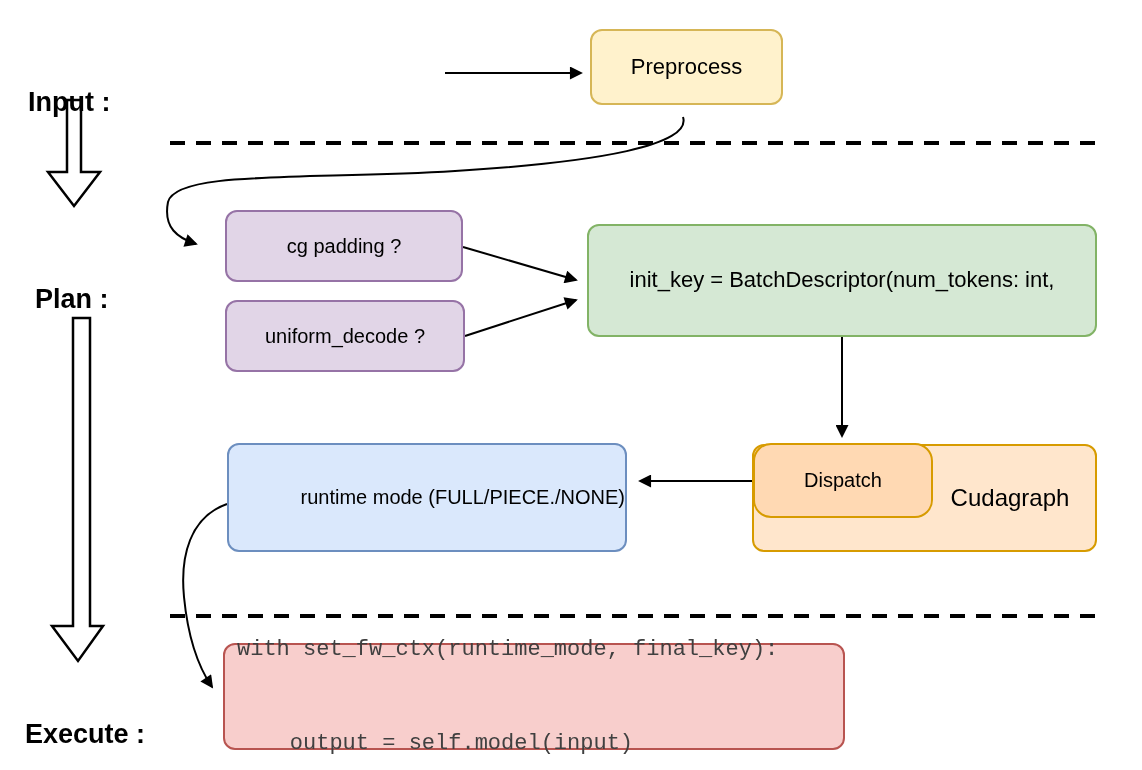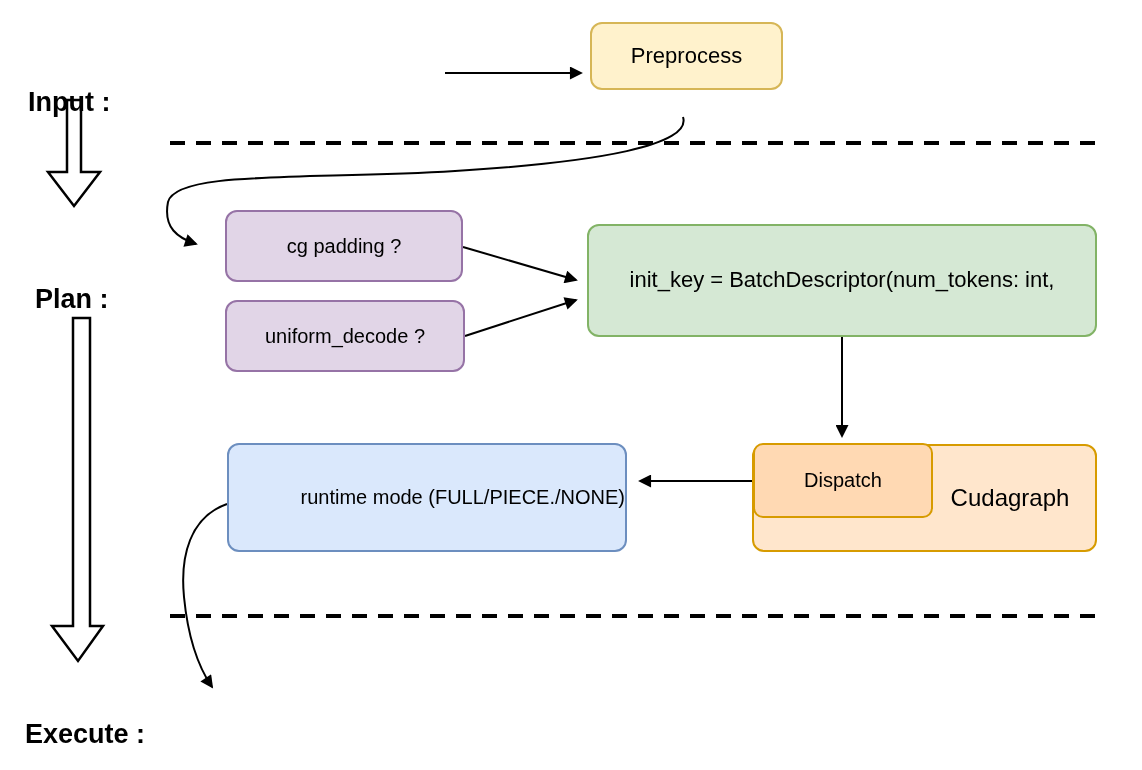--- a/index.html
+++ b/index.html
@@ -65,7 +65,7 @@
   <div class="stage-label" style="left:25px;top:672px;">Execute :</div>
 
 
-  <div class="node yellow fs22" style="left:590px;top:22px;width:193px;height:68px;">
+  <div class="node yellow fs22" style="left:590px;top:29px;width:193px;height:76px;">
     <div class="txt">Preprocess</div>
   </div>
 

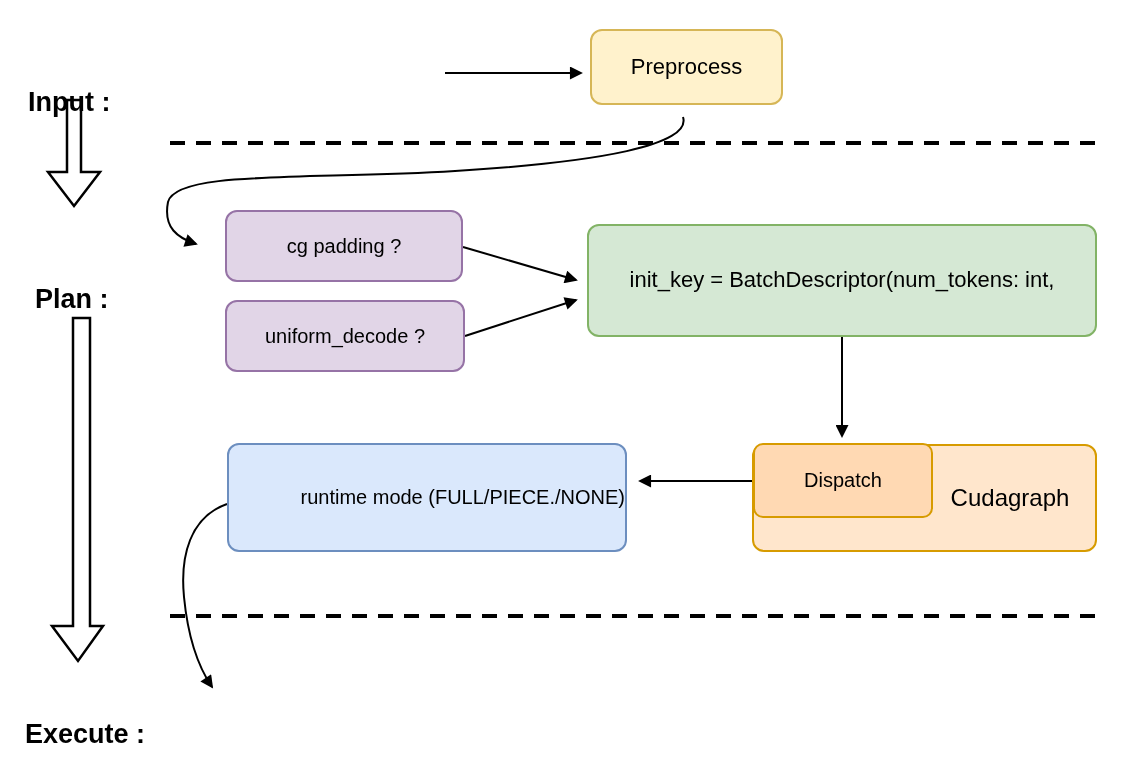--- a/index.html
+++ b/index.html
@@ -88,7 +88,7 @@
       <div>Cudagraph</div>
     </div>
   </div>
-  <div class="node orange-dark fs20" style="left:753px;top:443px;width:180px;height:75px;border-radius:10px;">
+  <div class="node orange-dark fs20" style="left:753px;top:443px;width:180px;height:75px;border-radius:18px;">
     <div class="txt">Dispatch</div>
   </div>
 

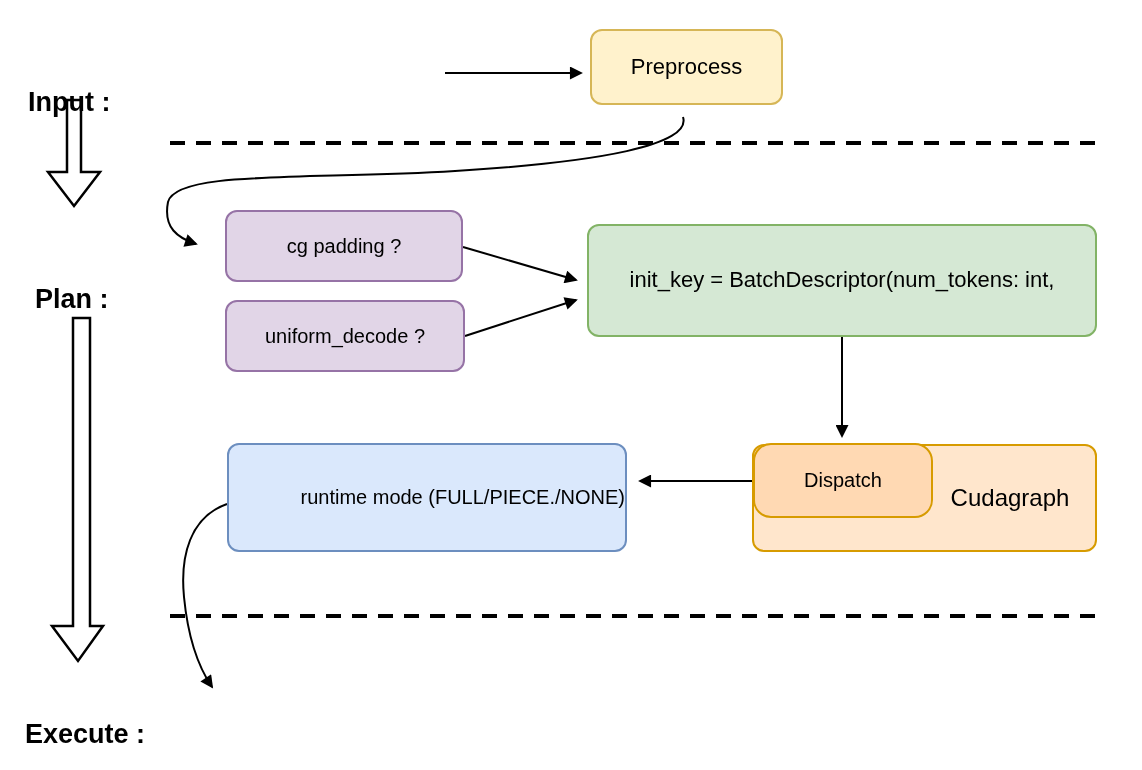--- a/index.html
+++ b/index.html
@@ -98,6 +98,12 @@
     </div>
   </div>
 
+  <div class="node pink code-box" style="left:223px;top:643px;width:622px;height:107px;">
+    <div class="code">
+      <div>with set_fw_ctx(runtime_mode, final_key):</div>
+      <div>    output = self.model(input)</div>
+    </div>
+  </div>
 
 </div>
 

